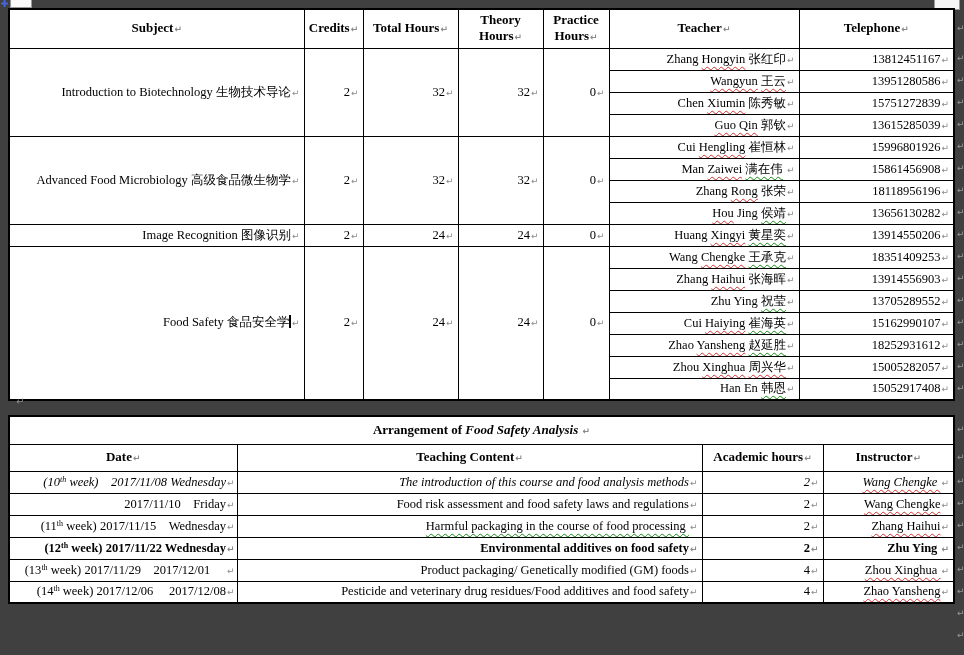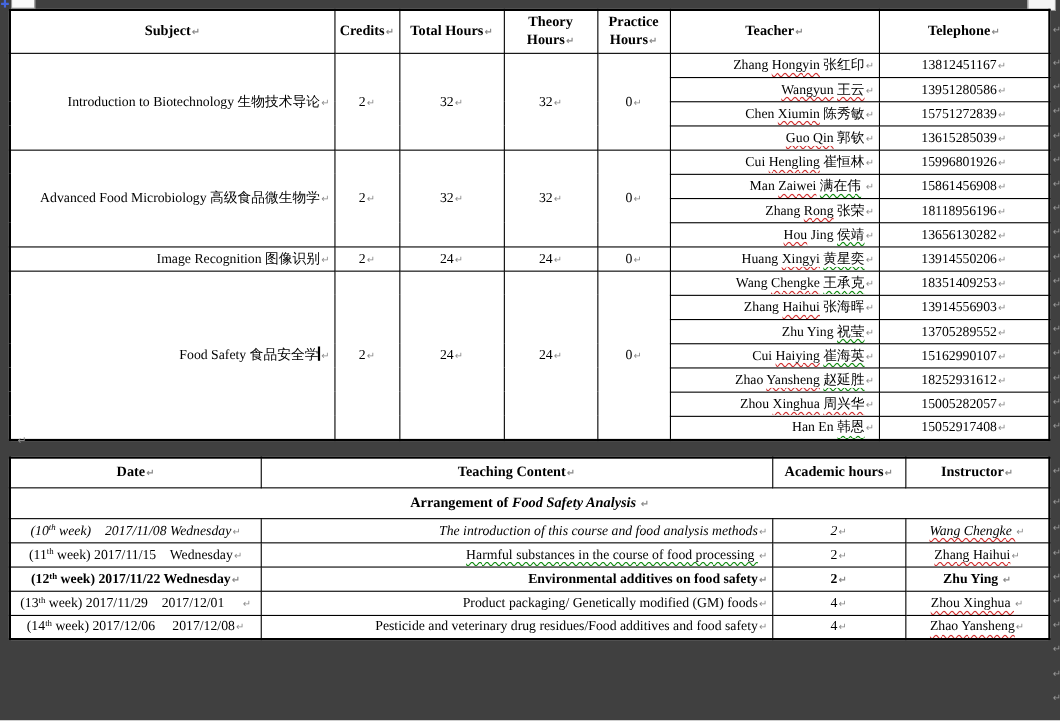--- a/index.html
+++ b/index.html
@@ -13,7 +13,7 @@
   #t2{left:8px; top:415px; width:945px; border:2px solid #000;}
   td,th{border:1px solid #000; padding:0 4px; font-size:12.5px; vertical-align:middle; overflow:hidden;}
   th{font-weight:bold; text-align:center; font-size:13px; line-height:16px;}
-  .num,.phone,.hours,.date,.instructor{text-align:center;}
+  .num,.phone,.hours,.date,.instructor{text-align:right;}
   .date{white-space:pre; padding:0 2px;}
   .subject,.teacher,.content{text-align:right;}
   .title-cell{text-align:center; font-weight:bold; font-size:13px;}

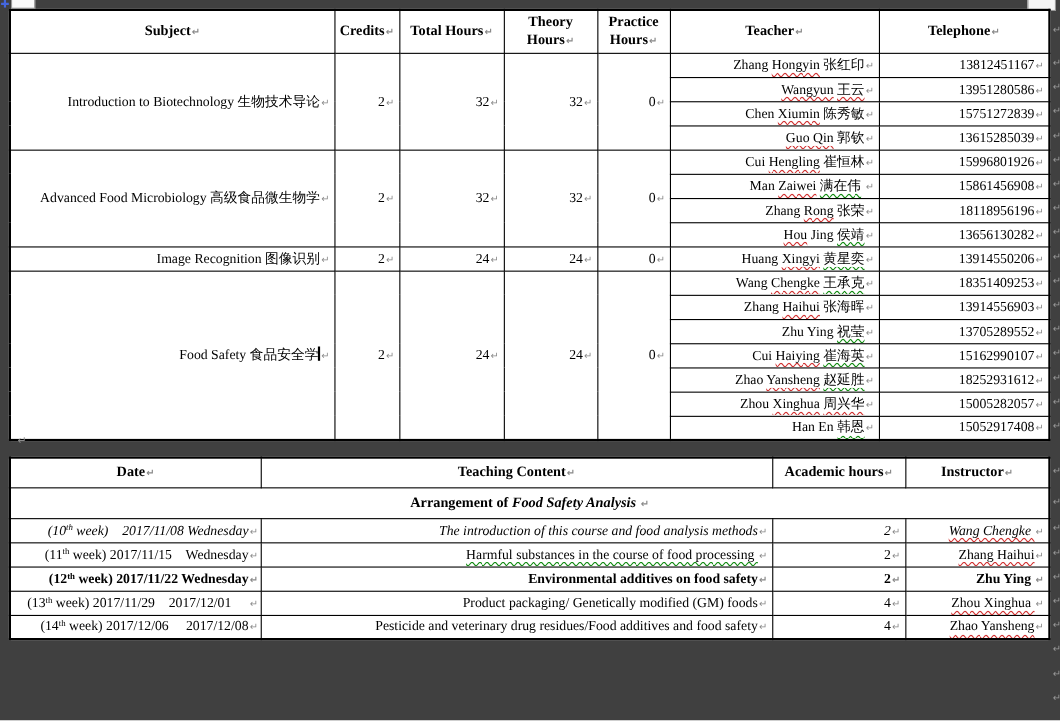--- a/index.html
+++ b/index.html
@@ -159,14 +159,14 @@
         <col style="width:131px">
     </colgroup>
     <thead>
+      <tr style="height:28px">
+        <td class="title-cell" colspan="4"><span>Arrangement of </span><span class="i">Food Safety Analysis</span><span> </span><span class="mark">↵</span></td>
+      </tr>
       <tr style="height:27px">
         <th><span>Date</span><span class="mark">↵</span></th>
         <th><span>Teaching Content</span><span class="mark">↵</span></th>
         <th><span>Academic hours</span><span class="mark">↵</span></th>
         <th><span>Instructor</span><span class="mark">↵</span></th>
-      </tr>
-      <tr style="height:28px">
-        <td class="title-cell" colspan="4"><span>Arrangement of </span><span class="i">Food Safety Analysis</span><span> </span><span class="mark">↵</span></td>
       </tr>
     </thead>
     <tbody id="t2-body">

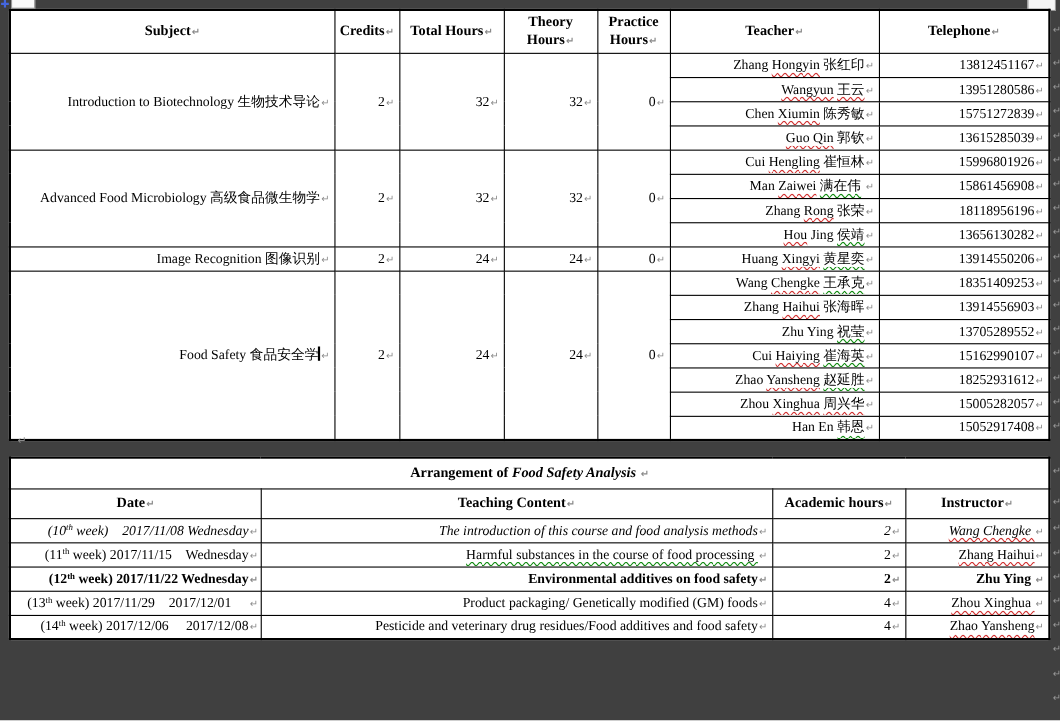--- a/index.html
+++ b/index.html
@@ -177,6 +177,12 @@
           <td class="instructor"><span class="wavy-red">Wang Chengke </span><span class="mark">↵</span></td>
         </tr>
         <tr style="height: 22px;">
+          <td class="date"><span>2017/11/10    Friday</span><span class="mark">↵</span></td>
+          <td class="content"><span>Food risk assessment and food safety laws and regulations</span><span class="mark">↵</span></td>
+          <td class="hours"><span>2</span><span class="mark">↵</span></td>
+          <td class="instructor"><span class="wavy-red">Wang Chengke</span><span class="mark">↵</span></td>
+        </tr>
+        <tr style="height: 22px;">
           <td class="date"><span>(11</span><sup class="ord">th</sup><span> week) 2017/11/15    Wednesday</span><span class="mark">↵</span></td>
           <td class="content"><span class="wavy-green">Harmful substances in the course of food processing </span><span class="mark">↵</span></td>
           <td class="hours"><span>2</span><span class="mark">↵</span></td>

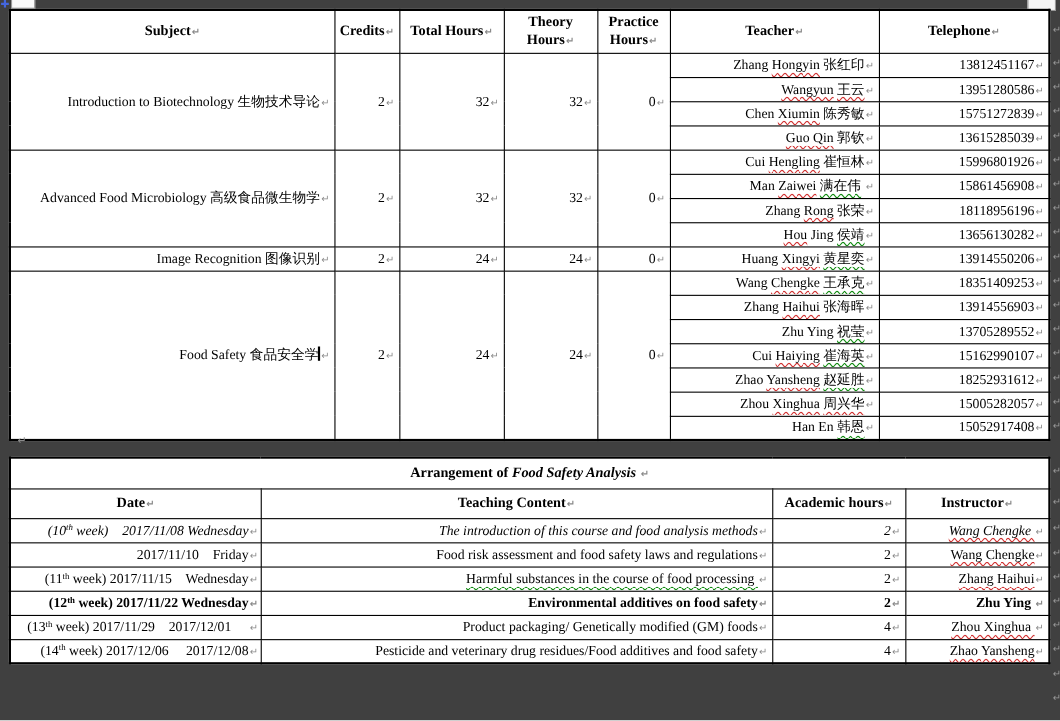--- a/index.html
+++ b/index.html
@@ -184,7 +184,7 @@
         </tr>
         <tr style="height: 22px;">
           <td class="date"><span>(11</span><sup class="ord">th</sup><span> week) 2017/11/15    Wednesday</span><span class="mark">↵</span></td>
-          <td class="content"><span class="wavy-green">Harmful substances in the course of food processing </span><span class="mark">↵</span></td>
+          <td class="content"><span class="wavy-green">Harmful packaging in the course of food processing </span><span class="mark">↵</span></td>
           <td class="hours"><span>2</span><span class="mark">↵</span></td>
           <td class="instructor"><span class="wavy-red">Zhang Haihui</span><span class="mark">↵</span></td>
         </tr>

